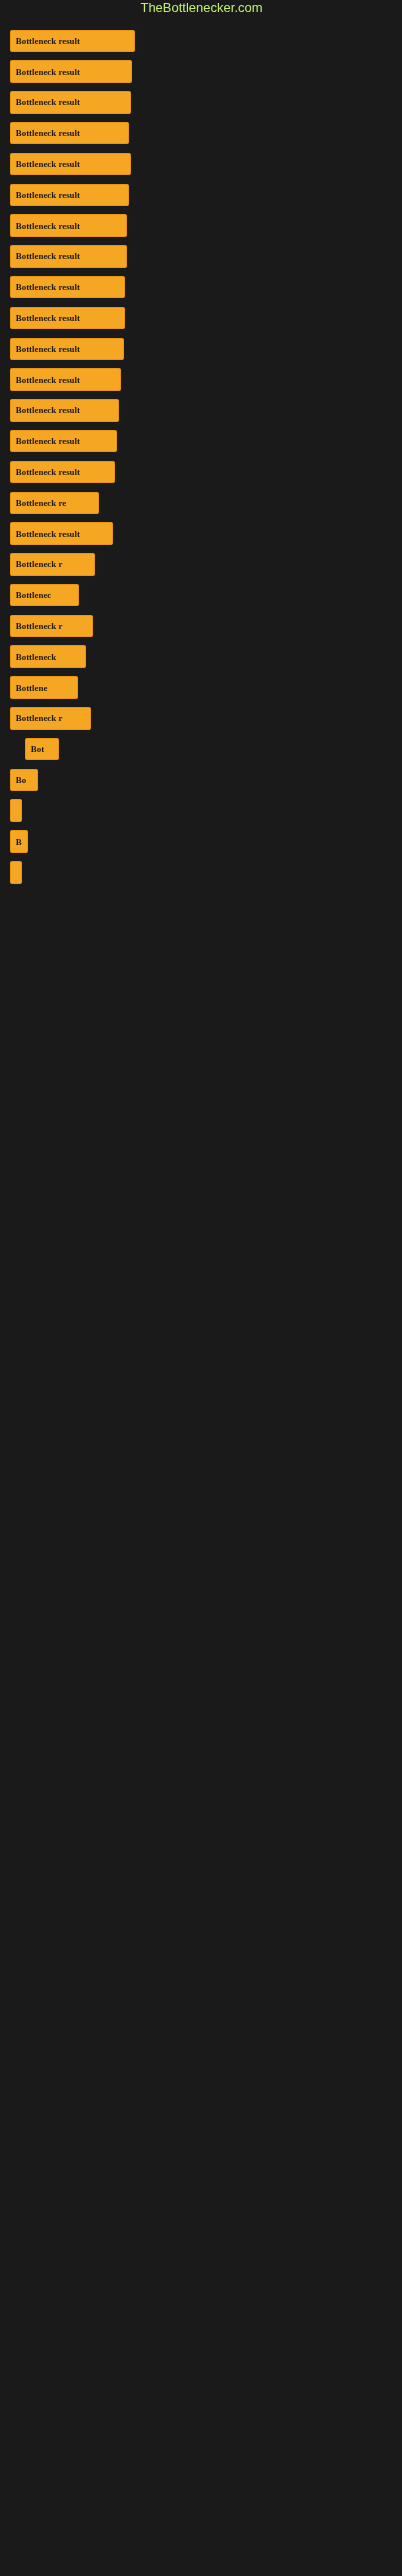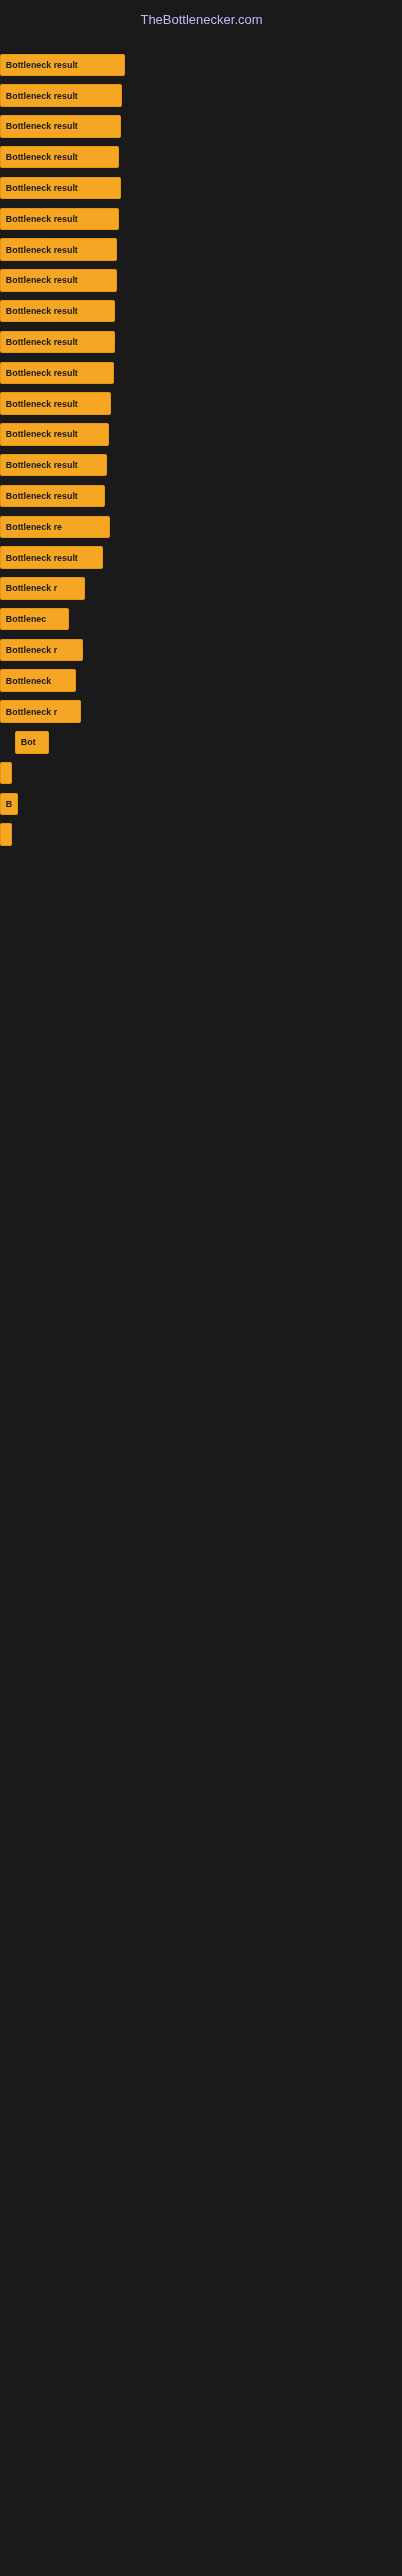--- a/index.html
+++ b/index.html
@@ -16,9 +16,9 @@
     }
     .site-title {
       text-align: center;
-      color: #c4b5fd;
+      color: #bef264;
       font-size: 13px;
-      padding: 12px 0;
+      padding: 0 0;
       background-color: #1a1a1a;
     }
     .bars-container {

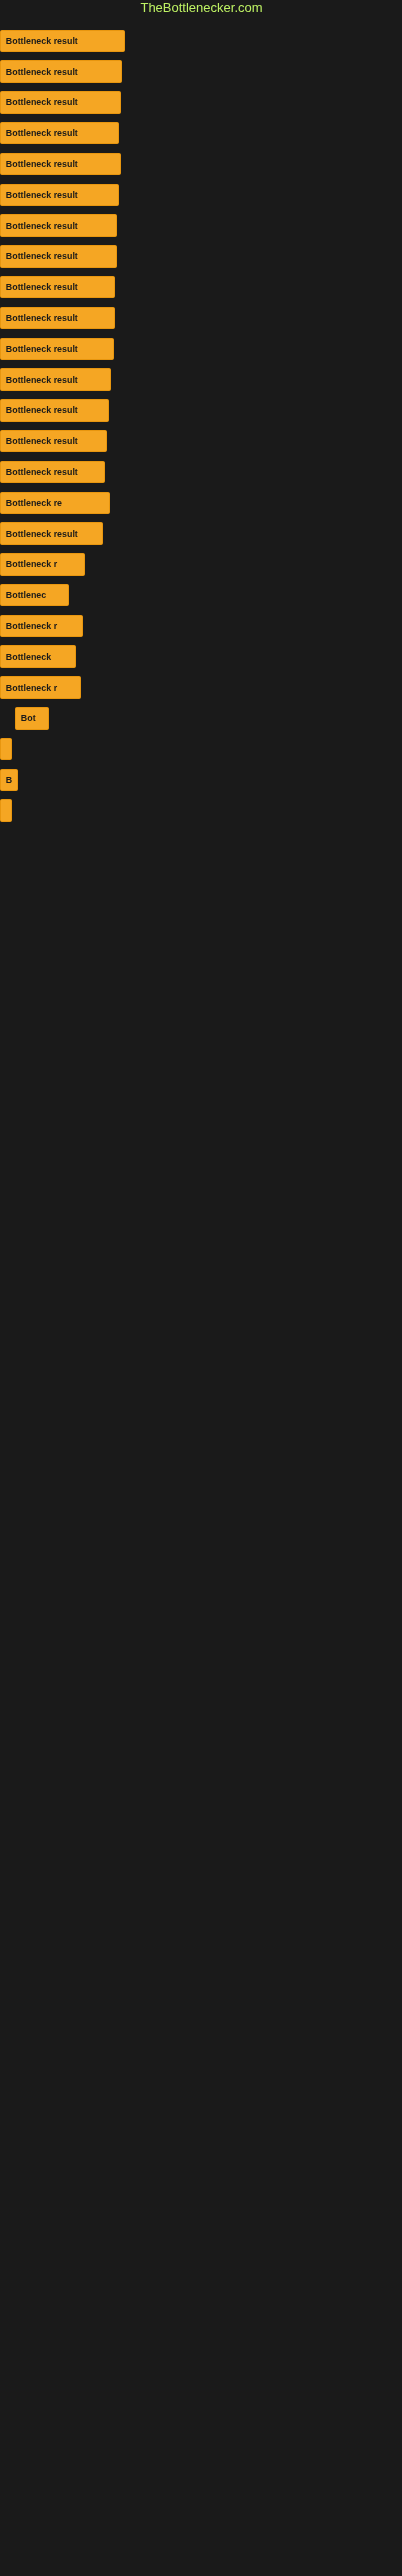--- a/index.html
+++ b/index.html
@@ -22,8 +22,9 @@
       background-color: #1a1a1a;
     }
     .bars-container {
-      padding: 8px 0;
+      padding: 8px 10px;
       position: relative;
+      font-family: Liberation Serif, serif;
     }
     .bar-row {
       display: flex;

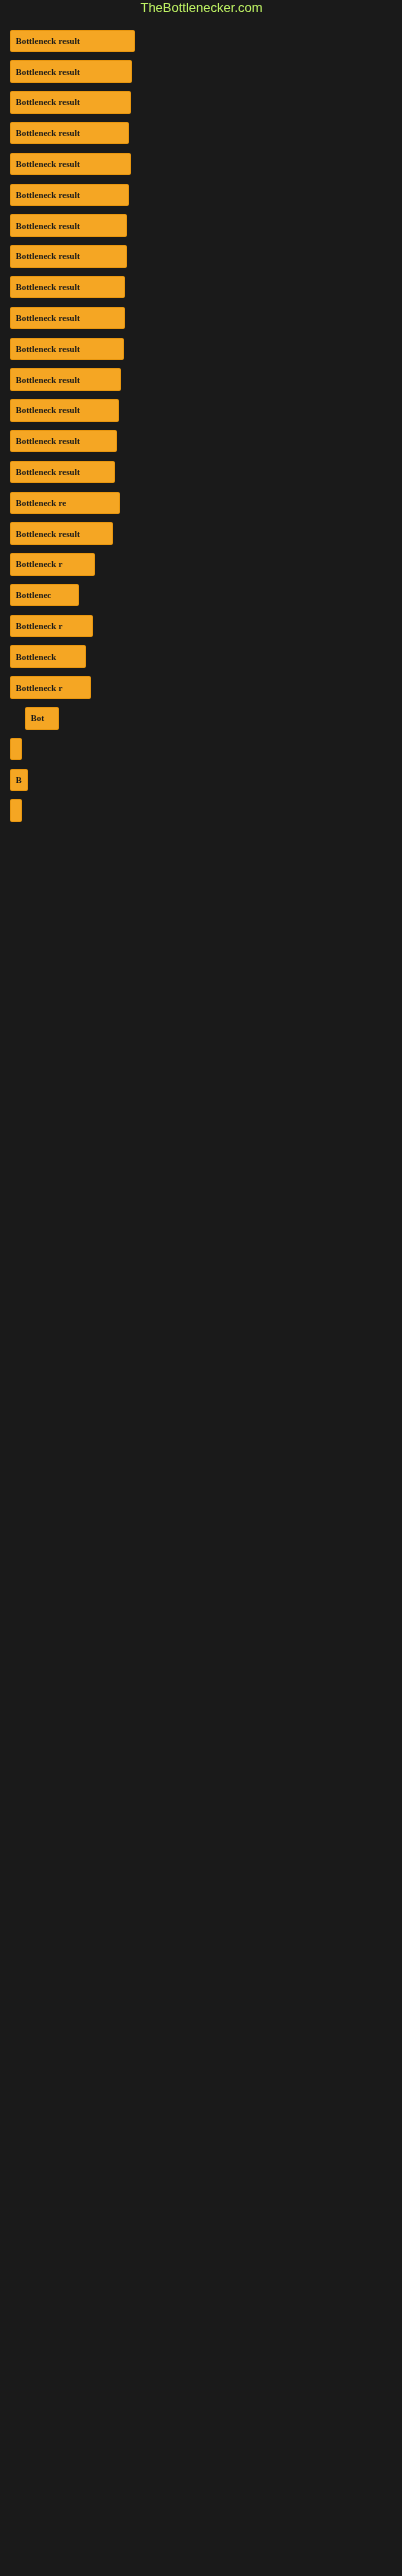--- a/index.html
+++ b/index.html
@@ -101,7 +101,7 @@
       <div class="bar" style="width: 105px;">Bottleneck result</div>
     </div>
     <div class="bar-row">
-      <div class="bar" style="width: 110px;">Bottleneck re</div>
+      <div class="bar" style="width: 89px;">Bottleneck re</div>
     </div>
     <div class="bar-row">
       <div class="bar" style="width: 103px;">Bottleneck result</div>

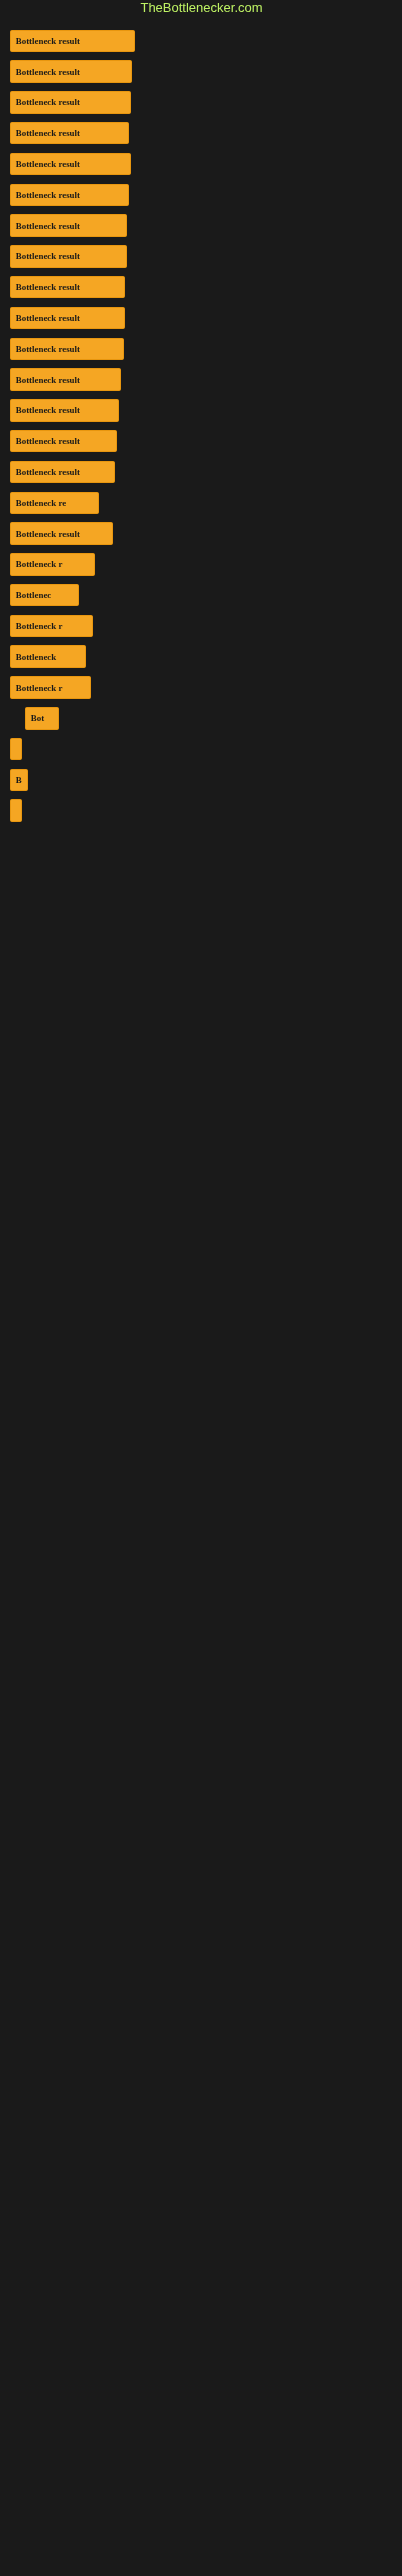--- a/index.html
+++ b/index.html
@@ -119,6 +119,9 @@
       <div class="bar" style="width: 76px; text-align: right;">Bottleneck</div>
     </div>
     <div class="bar-row">
+      <div class="bar" style="width: 68px;">Bottlene</div>
+    </div>
+    <div class="bar-row">
       <div class="bar" style="width: 81px;">Bottleneck r</div>
     </div>
     <div class="bar-row">

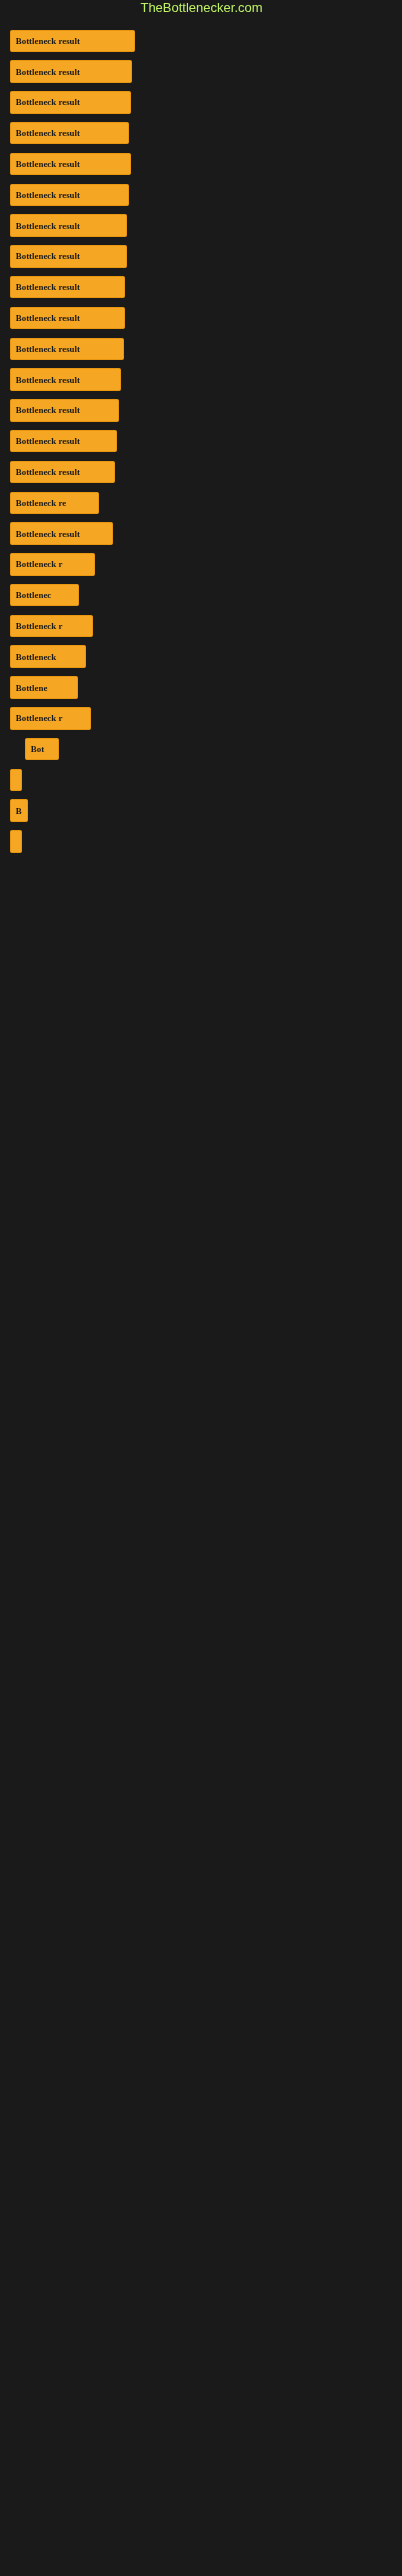--- a/index.html
+++ b/index.html
@@ -128,6 +128,9 @@
       <div class="bar" style="width: 34px; margin-left: 15px;">Bot</div>
     </div>
     <div class="bar-row">
+      <div class="bar" style="width: 28px;">Bo</div>
+    </div>
+    <div class="bar-row">
       <div class="bar" style="width: 6.4px;"></div>
     </div>
     <div class="bar-row">

